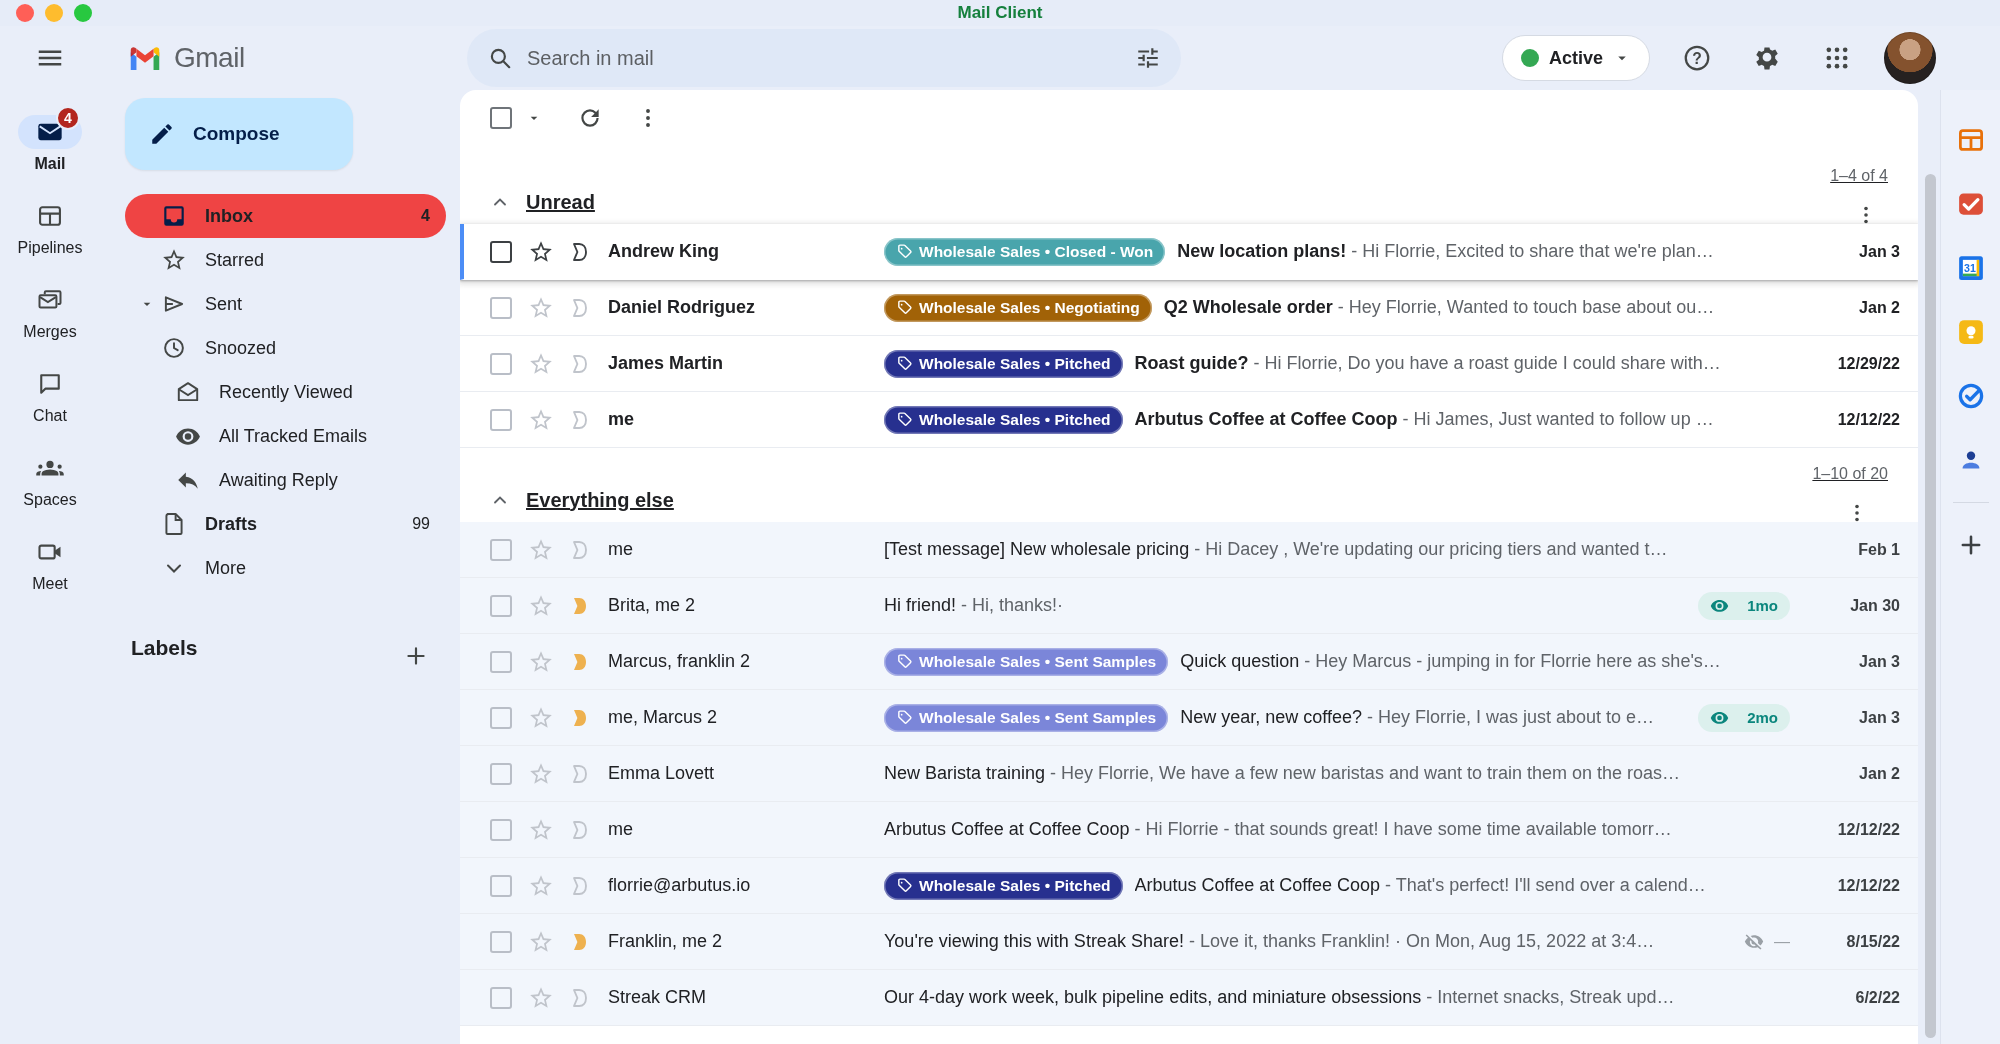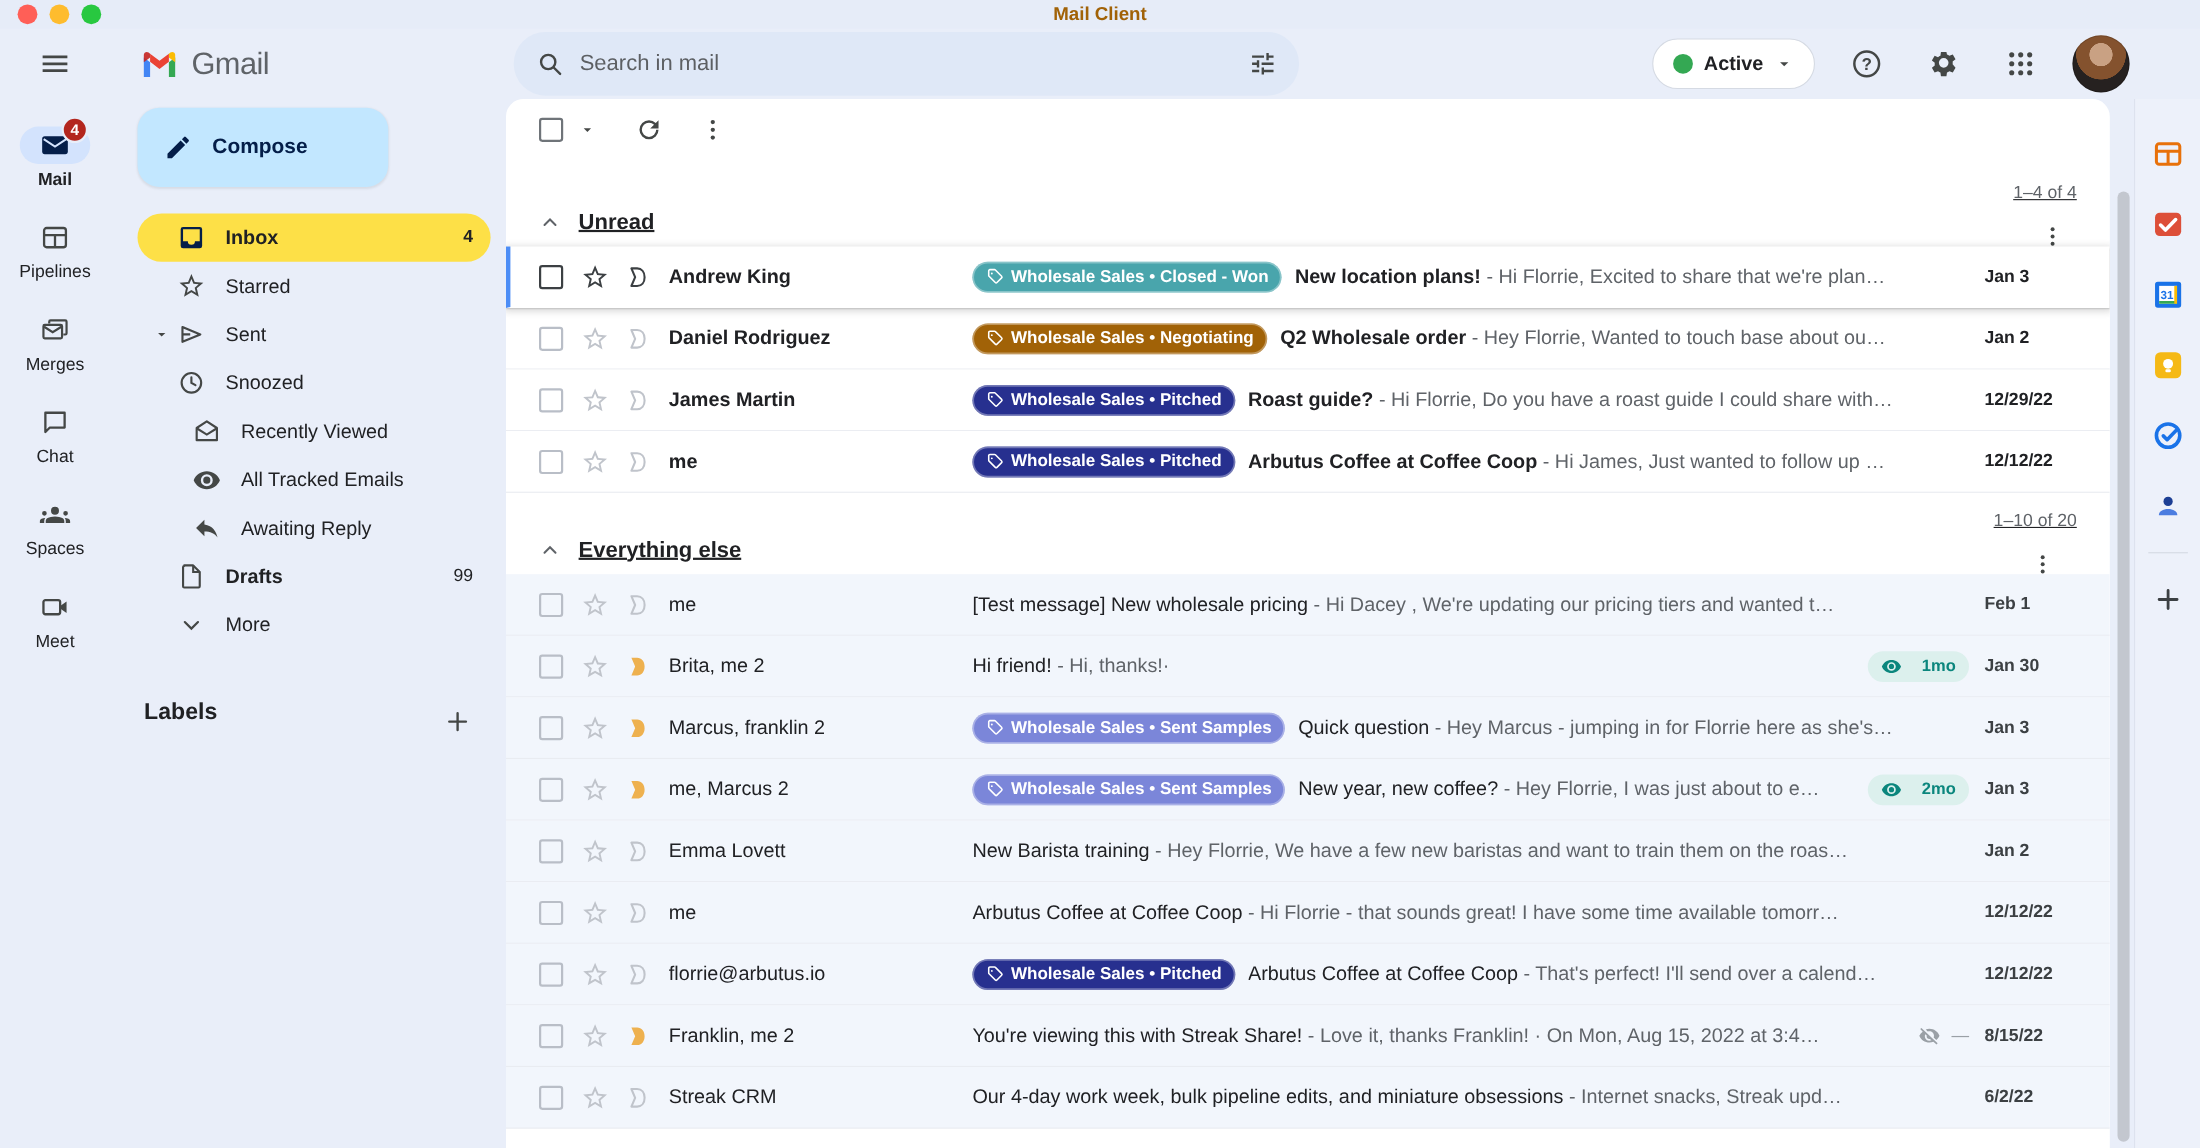--- a/index.html
+++ b/index.html
@@ -11,7 +11,7 @@
   .titlebar { height:26px; position:relative; display:flex; align-items:center; background:#e6ecf8; flex:0 0 auto; }
   .lights { display:flex; gap:11px; padding-left:16px; }
   .light { width:18px; height:18px; border-radius:50%; }
-  .win-title { position:absolute; left:0; right:0; text-align:center; font-size:17px; font-weight:700; color:#a16207; }
+  .win-title { position:absolute; left:0; right:0; text-align:center; font-size:17px; font-weight:700; color:#15803d; }
 
   
   .topbar { height:64px; display:flex; align-items:center; flex:0 0 auto; }

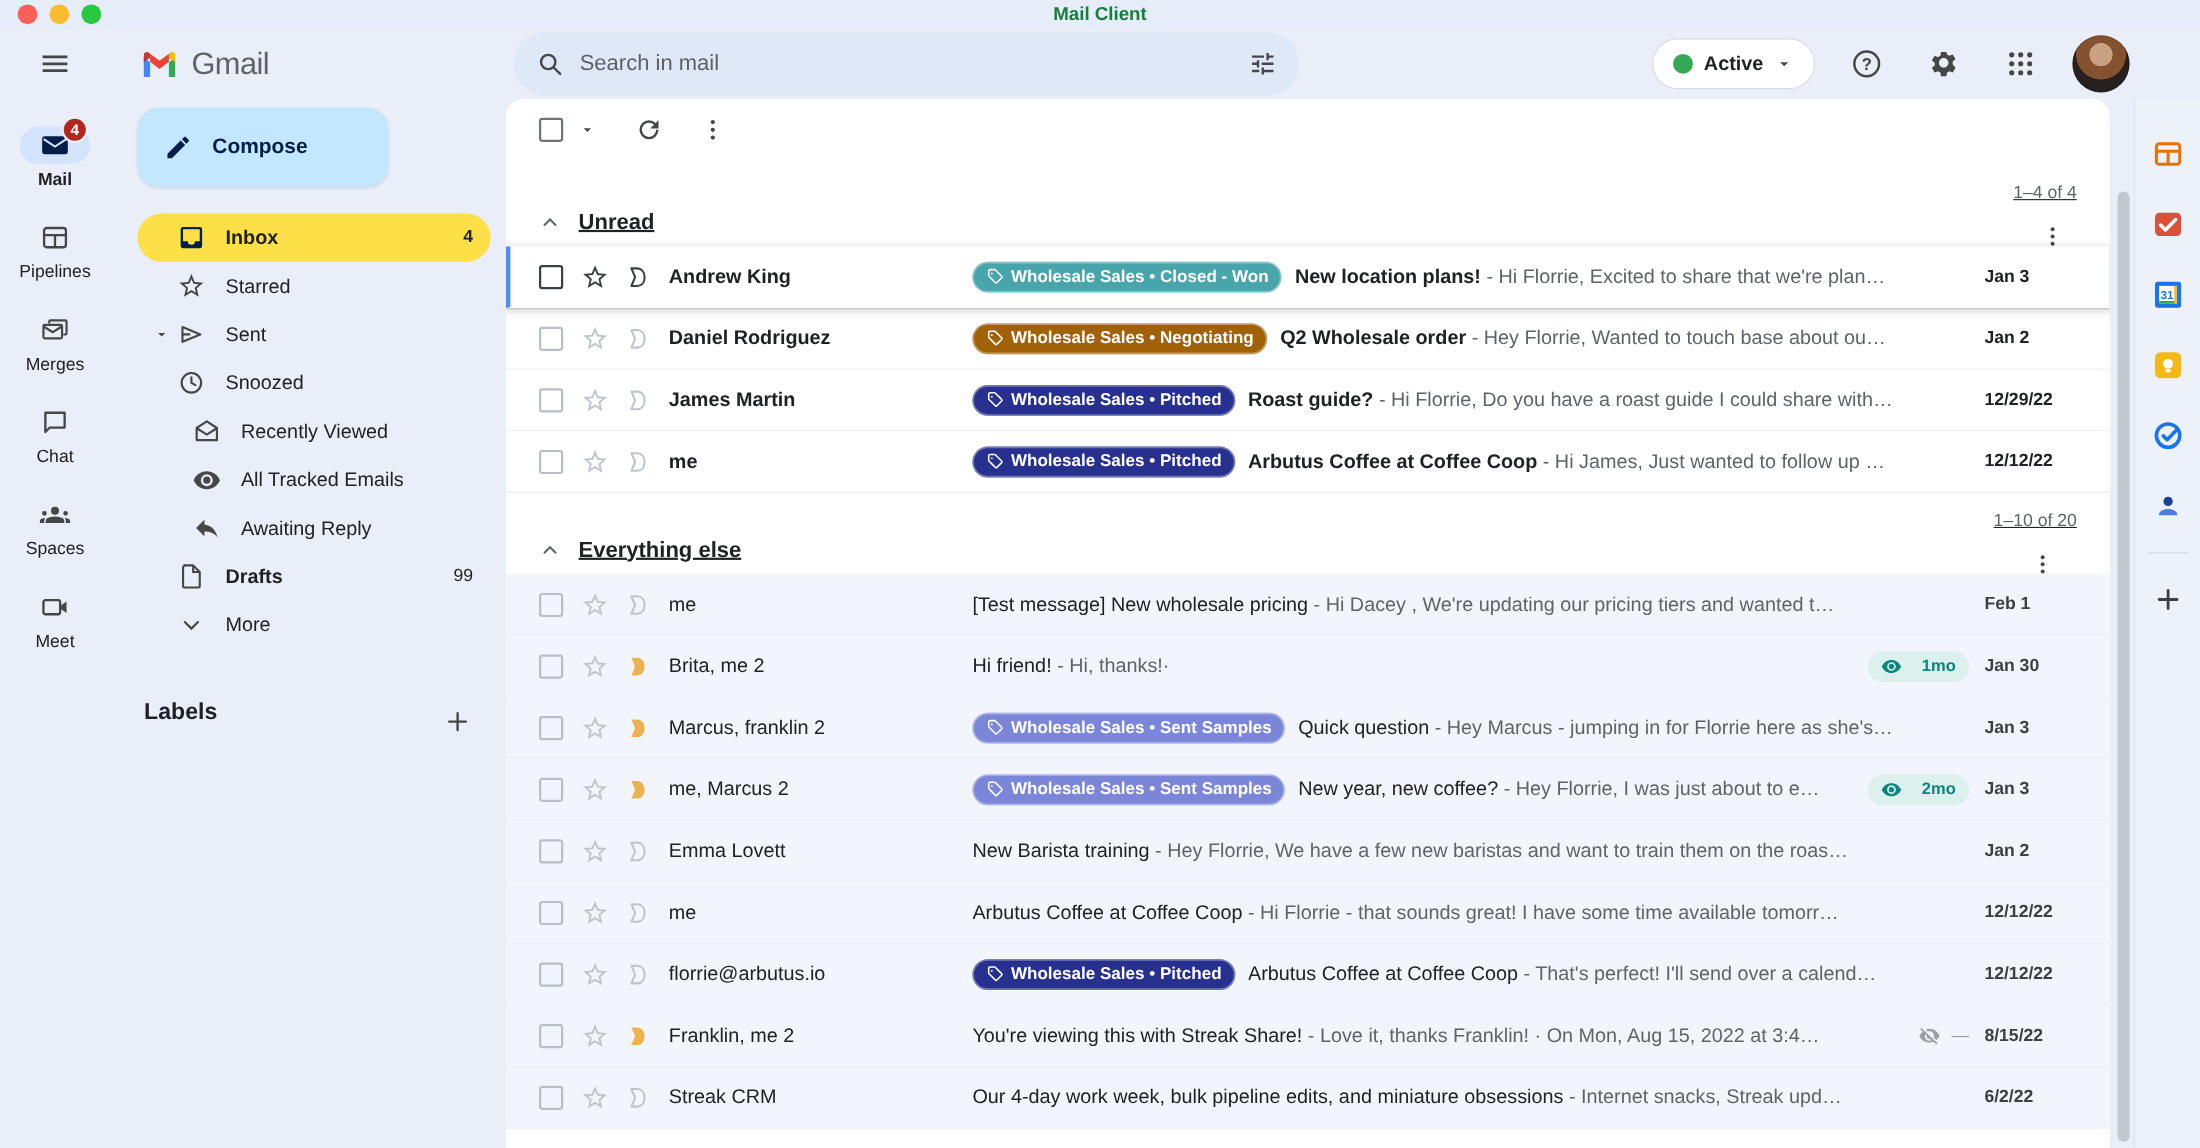--- a/index.html
+++ b/index.html
@@ -52,7 +52,7 @@
   .folder .f-caret { width:24px; display:flex; align-items:center; justify-content:center; color:#444746; }
   .folder.indent .f-caret { width:38px; }
   .folder .f-ic { width:30px; display:flex; justify-content:center; color:#444746; margin-right:16px; }
-  .folder.active { background:#fde047; }
+  .folder.active { background:#ef4444; }
   .folder.active .f-label { font-weight:700; }
   .folder.active .f-ic { color:#041e49; }
   .folder.bold .f-label { font-weight:700; }

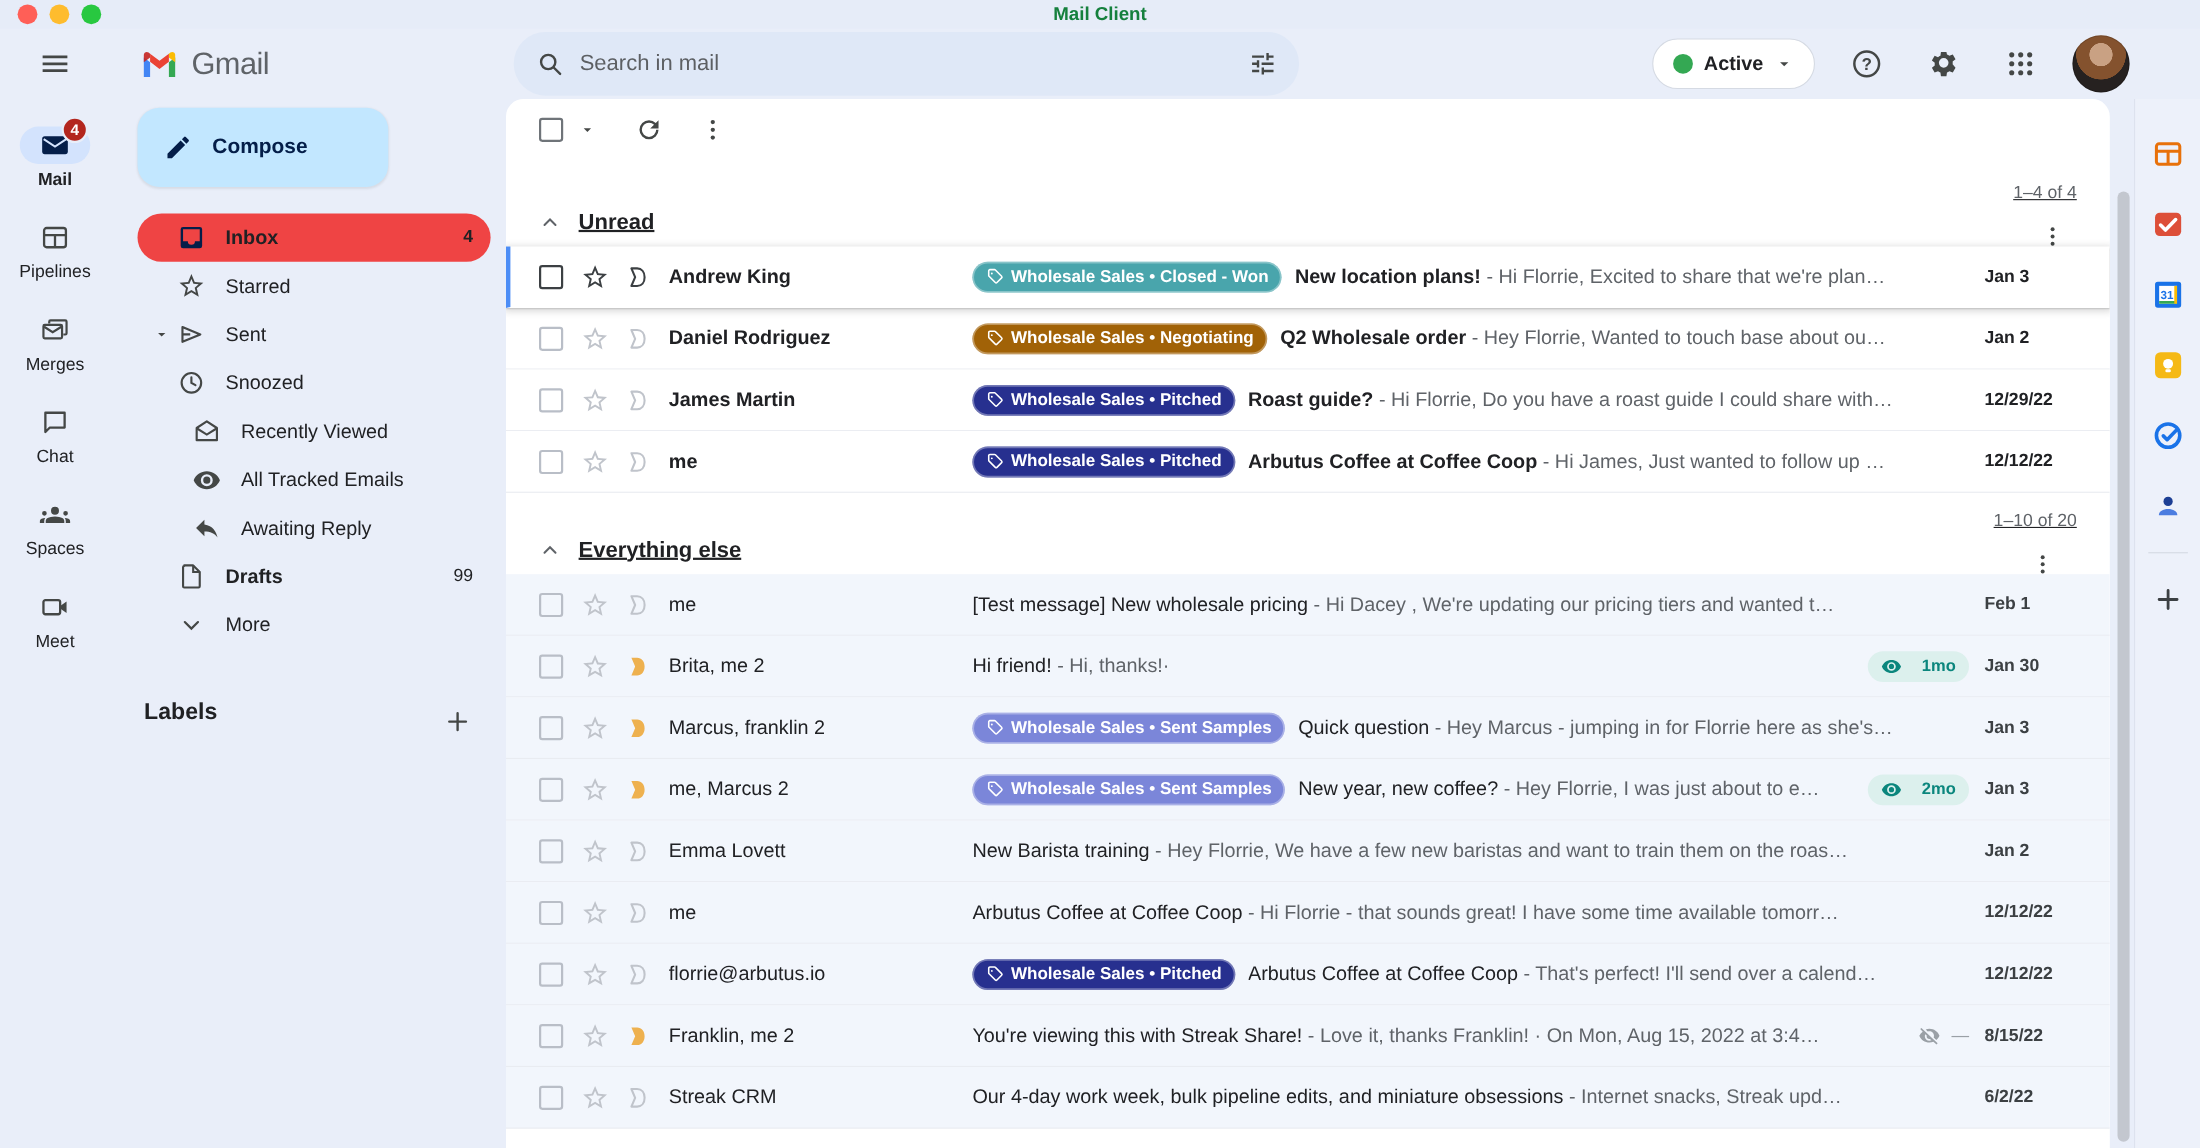--- a/index.html
+++ b/index.html
@@ -99,7 +99,7 @@
   .snip { color:#5f6368; }
   .track-pill { flex:0 0 auto; display:inline-flex; align-items:center; gap:18px; height:28px; border-radius:14px; padding:0 12px; margin-left:14px; background:#dcf0ed; color:#0b867d; font-size:15px; font-weight:700; }
   .track-off { flex:0 0 auto; display:inline-flex; align-items:center; gap:10px; margin-left:14px; color:#9aa0a6; font-size:16px; }
-  .date { width:96px; flex:0 0 auto; text-align:left; font-size:16px; font-weight:700; color:#202124; margin-left:14px; white-space:nowrap; }
+  .date { width:96px; flex:0 0 auto; text-align:right; font-size:16px; font-weight:700; color:#202124; margin-left:14px; white-space:nowrap; }
   .row.read .date { color:#3c4043; font-weight:600; }
 
   

